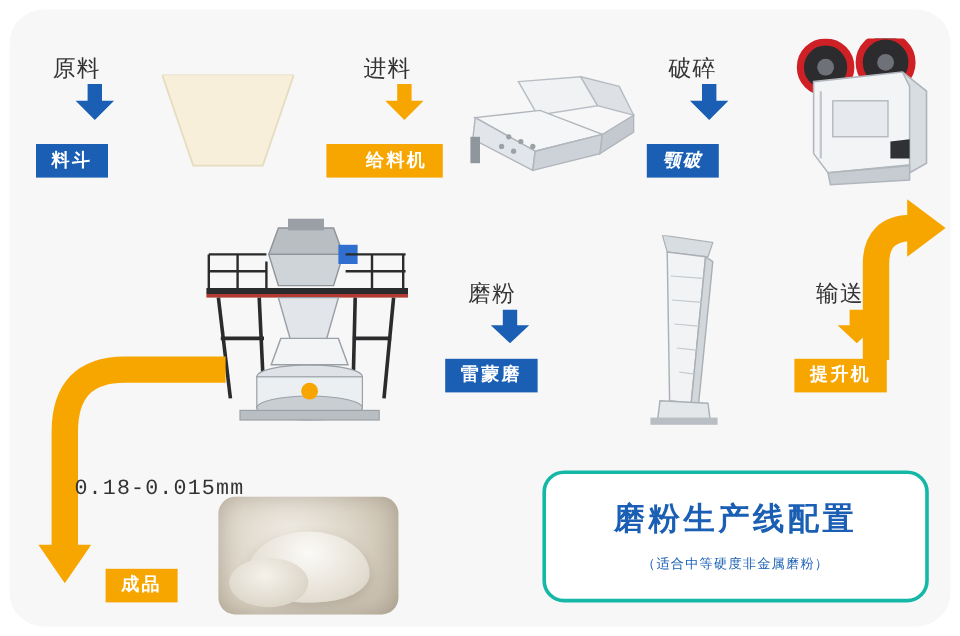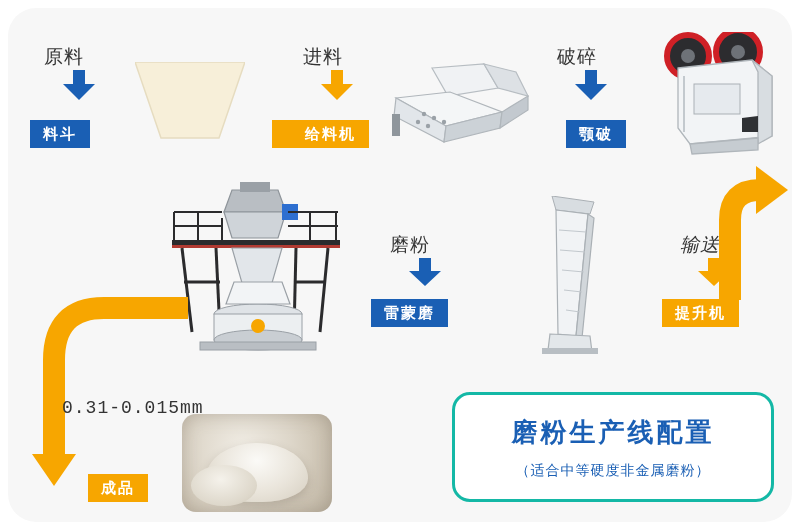--- a/index.html
+++ b/index.html
@@ -125,7 +125,7 @@
   <svg class="art" style="left:574px;top:70px;" width="34" height="30">
     <polygon points="11,0 23,0 23,14 33,14 17,30 1,14 11,14" fill="#1a5fb4"></polygon>
   </svg>
-  <div class="tag blue" style="left:566px;top:102px;">颚破</div>
+  <div class="tag blue" style="left:539px;top:102px;font-style:italic;">颚破</div>
 
   <svg class="art" style="left:660px;top:32px;" width="125" height="125">
     <circle cx="28" cy="24" r="21" fill="#2c2c2f" stroke="#cf2026" stroke-width="6"></circle>

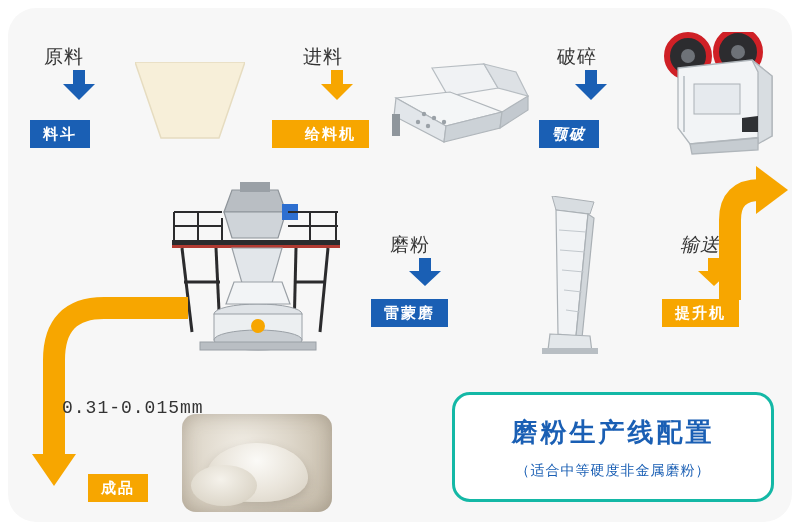--- a/index.html
+++ b/index.html
@@ -203,7 +203,7 @@
     <rect x="12" y="152" width="56" height="6" fill="#b8bec3"></rect>
   </svg>
 
-  <div class="lbl" style="left:680px;top:232px;font-style:italic;">输送</div>
+  <div class="lbl" style="left:680px;top:232px;">输送</div>
   <svg class="art" style="left:697px;top:258px;" width="34" height="28">
     <polygon points="11,0 23,0 23,13 33,13 17,28 1,13 11,13" fill="#f7a600"></polygon>
   </svg>

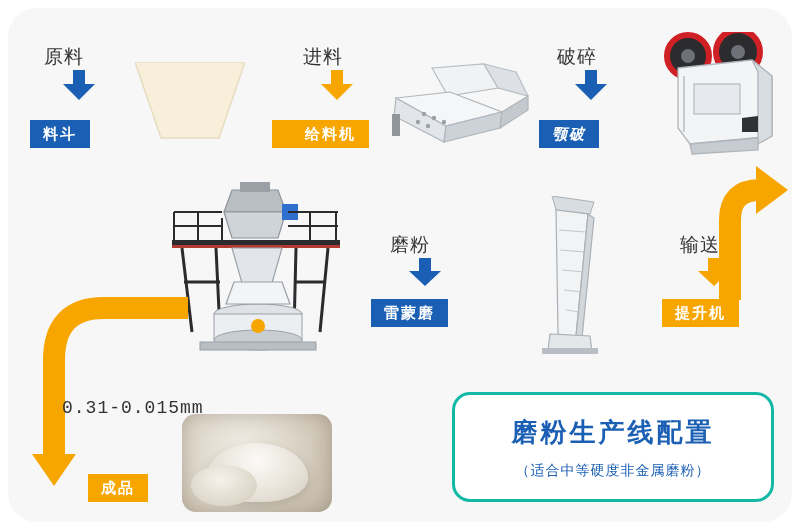--- a/index.html
+++ b/index.html
@@ -219,7 +219,7 @@
     <polygon points="14,168 58,168 36,200" fill="#f7a600"></polygon>
   </svg>
 
-  <div class="lbl mono" style="left:62px;top:398px;font-size:18px;color:#333;">0.31-0.015mm</div>
+  <div class="lbl mono" style="left:62px;top:398px;font-size:18px;color:#333;">0.18-0.015mm</div>
 
   <div class="tag orange" style="left:88px;top:456px;">成品</div>
 

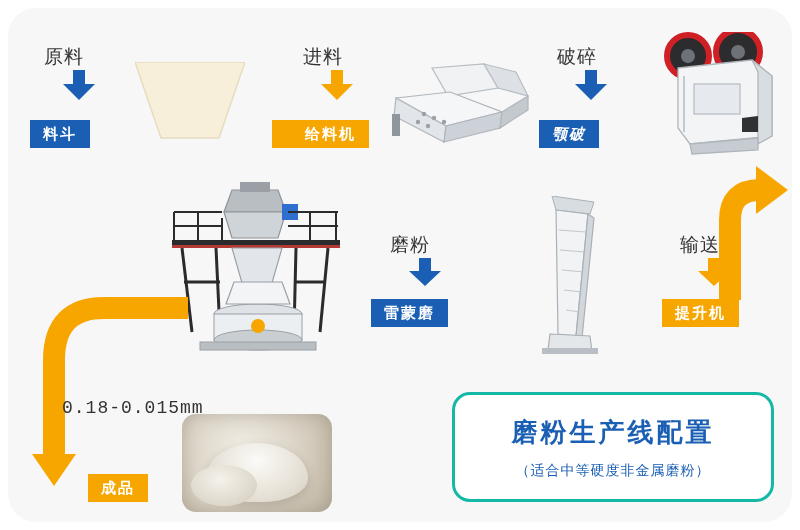--- a/index.html
+++ b/index.html
@@ -77,7 +77,7 @@
     color:#1a5fb4;font-size:26px;font-weight:bold;letter-spacing:3px;
   }
   .card .t2{
-    color:#1a5fb4;font-size:14px;letter-spacing:1px;
+    color:#1a5fb4;font-size:11px;letter-spacing:1px;
   }
   svg{display:block;}
 </style>

